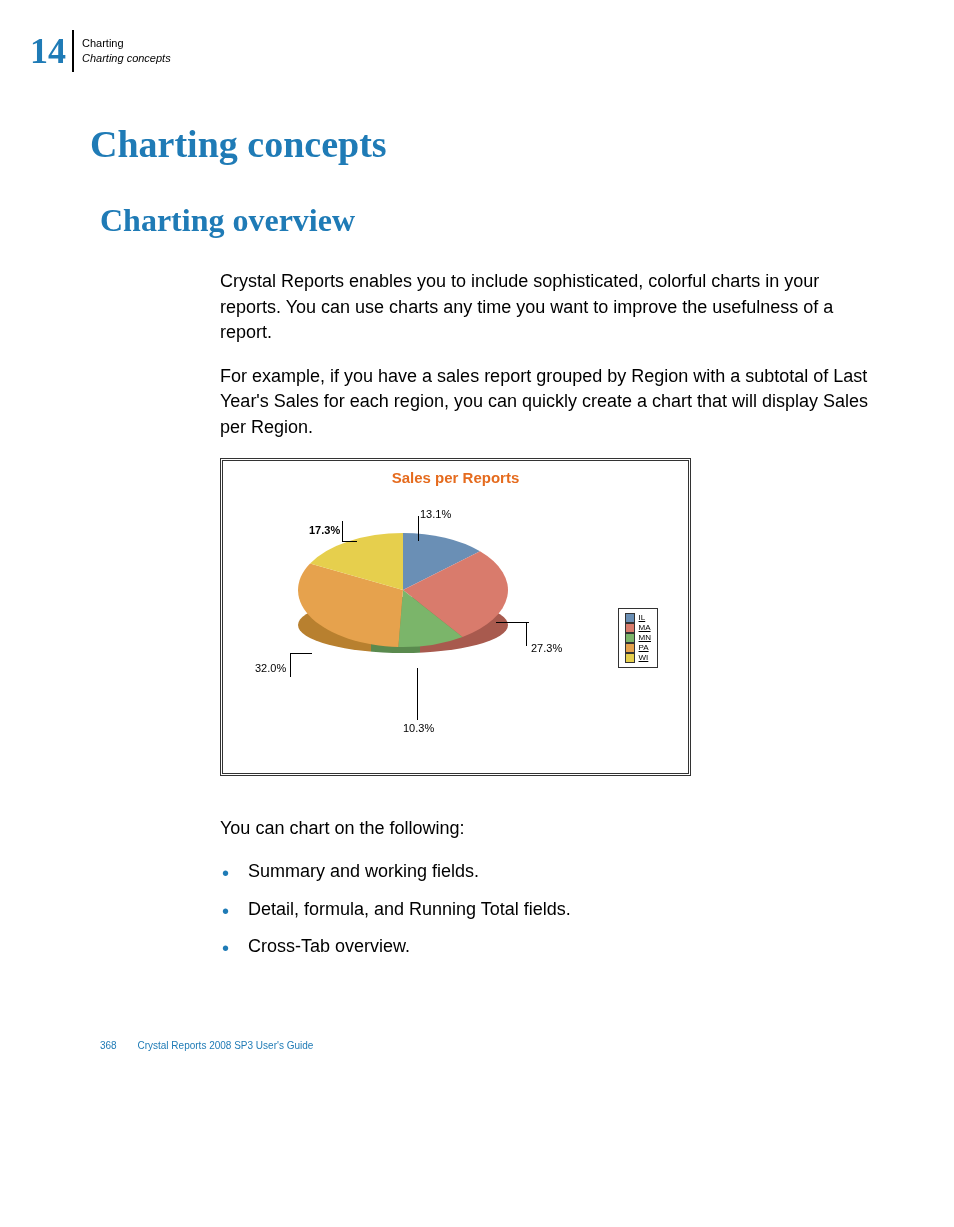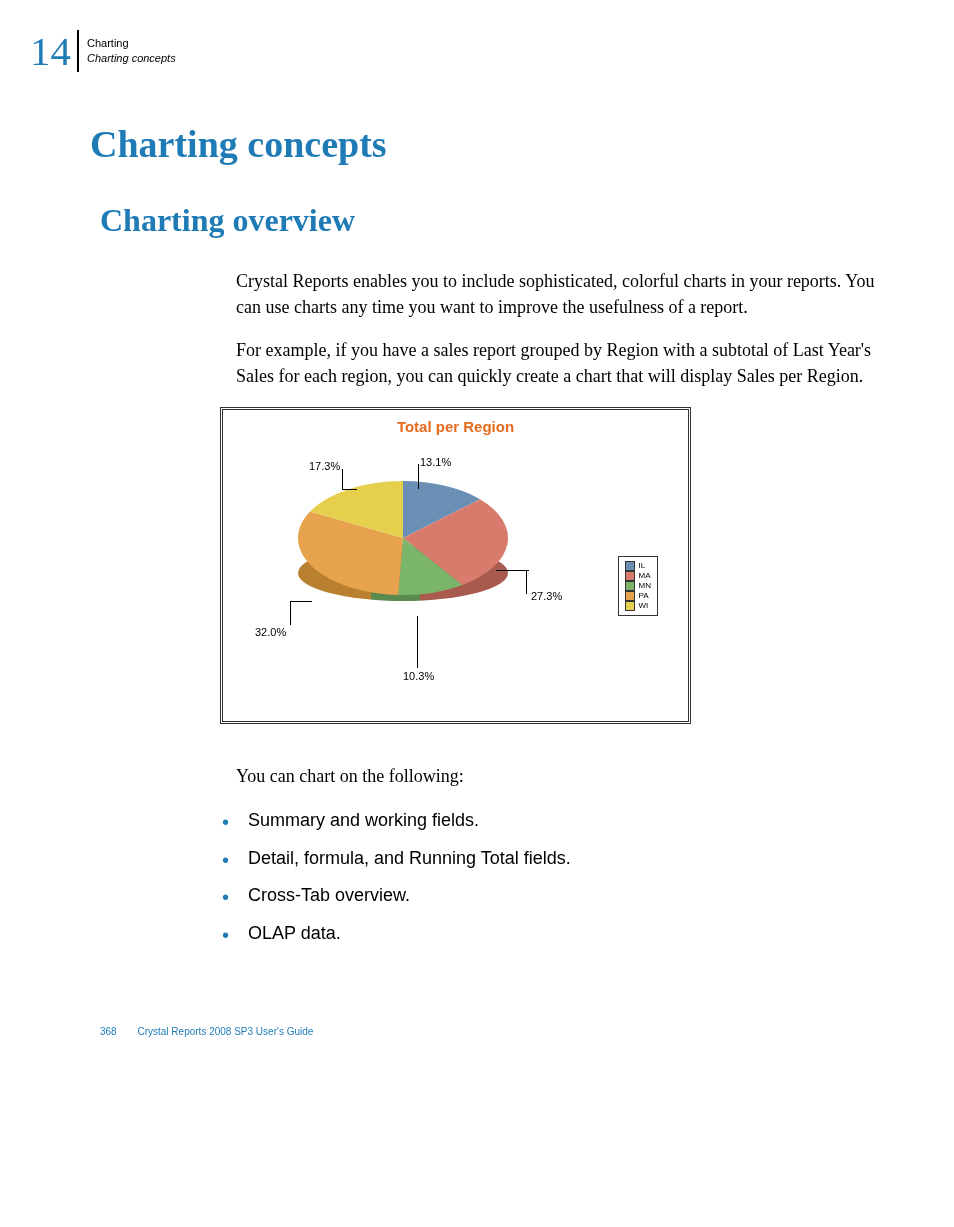--- a/index.html
+++ b/index.html
@@ -20,9 +20,9 @@
   }
   .chapter-number {
     font-family: Georgia, 'Times New Roman', serif;
-    font-size: 41px;
-    color: #1f7bb6;
-    font-weight: normal;
+    font-size: 36px;
+    color: #1f7bb6;
+    font-weight: bold;
     line-height: 1;
     margin-right: 6px;
   }

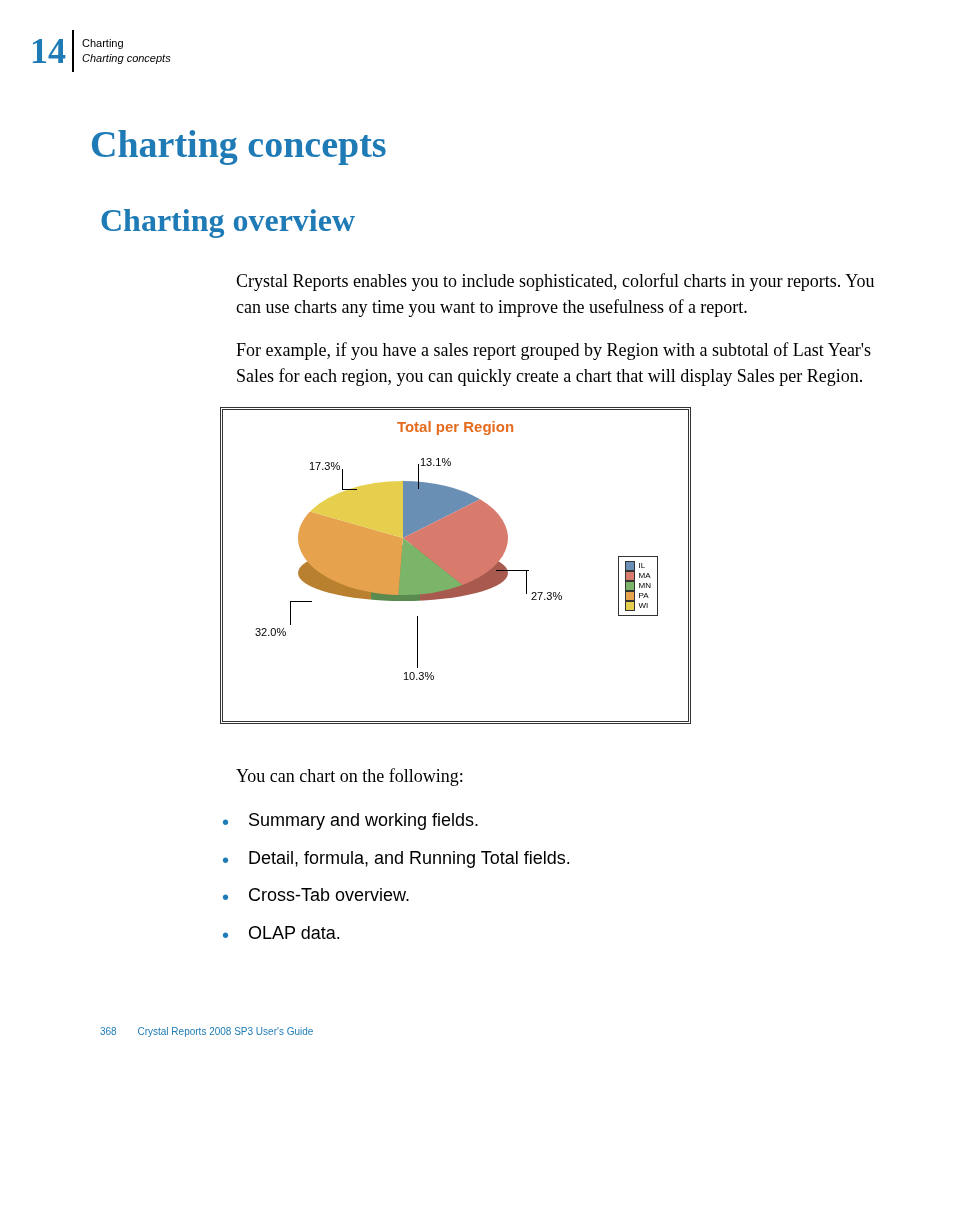--- a/index.html
+++ b/index.html
@@ -57,7 +57,7 @@
     font-size: 18px;
     line-height: 1.42;
   }
-  .body p { margin: 0 0 18px 16px; font-family: Liberation Serif, serif; }
+  .body p { margin: 0 0 18px 0; }
   ul.bullets {
     list-style: none;
     padding: 0;

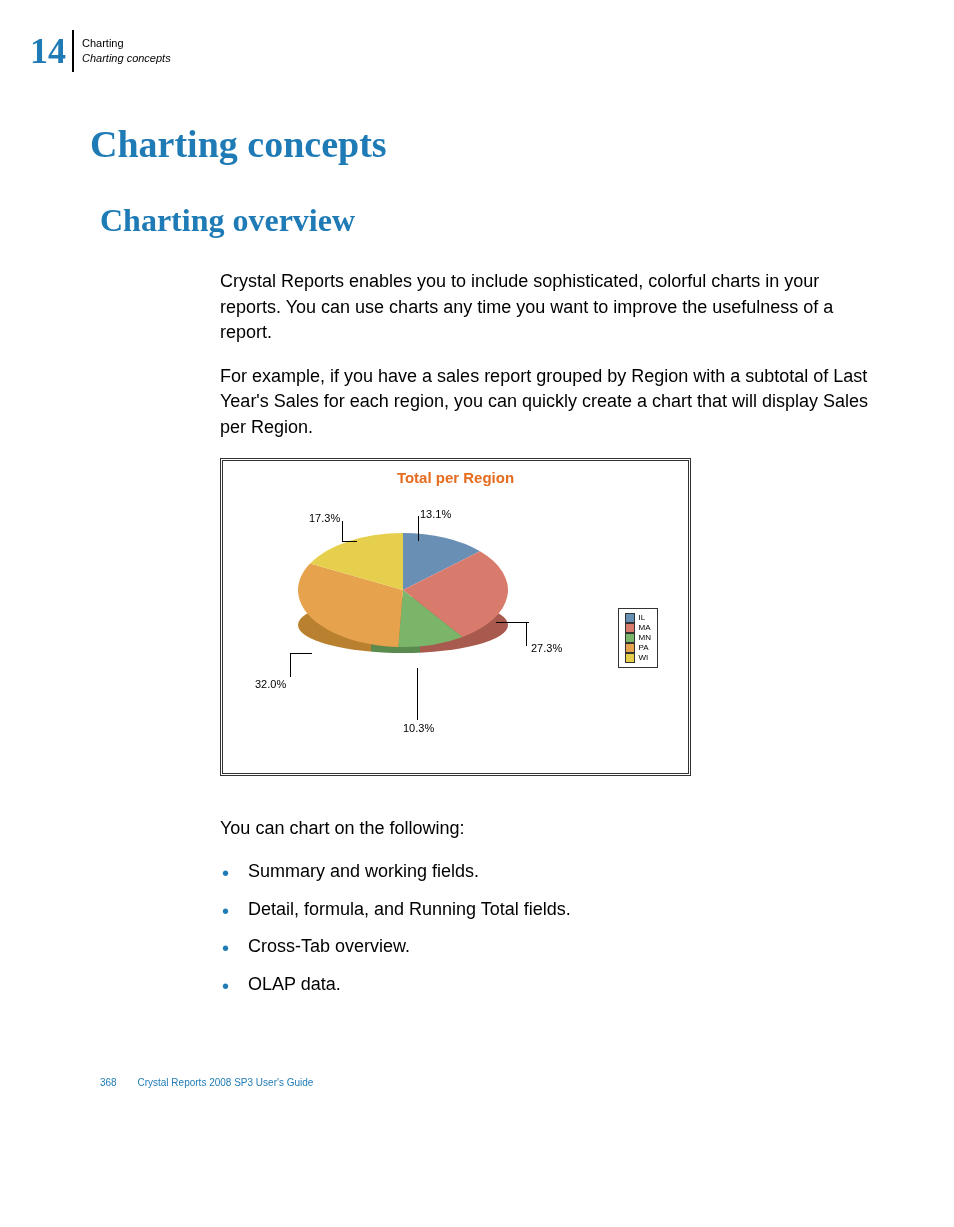--- a/index.html
+++ b/index.html
@@ -159,7 +159,7 @@
     <p>For example, if you have a sales report grouped by Region with a subtotal of Last Year's Sales for each region, you can quickly create a chart that will display Sales per Region.</p>
 
     <div class="chart-box">
-      <div class="chart-title">Total per Region</div>
+      <div class="chart-title">Sales per Reports</div>
       <div class="chart-area">
 
         <div class="pie-wrap">

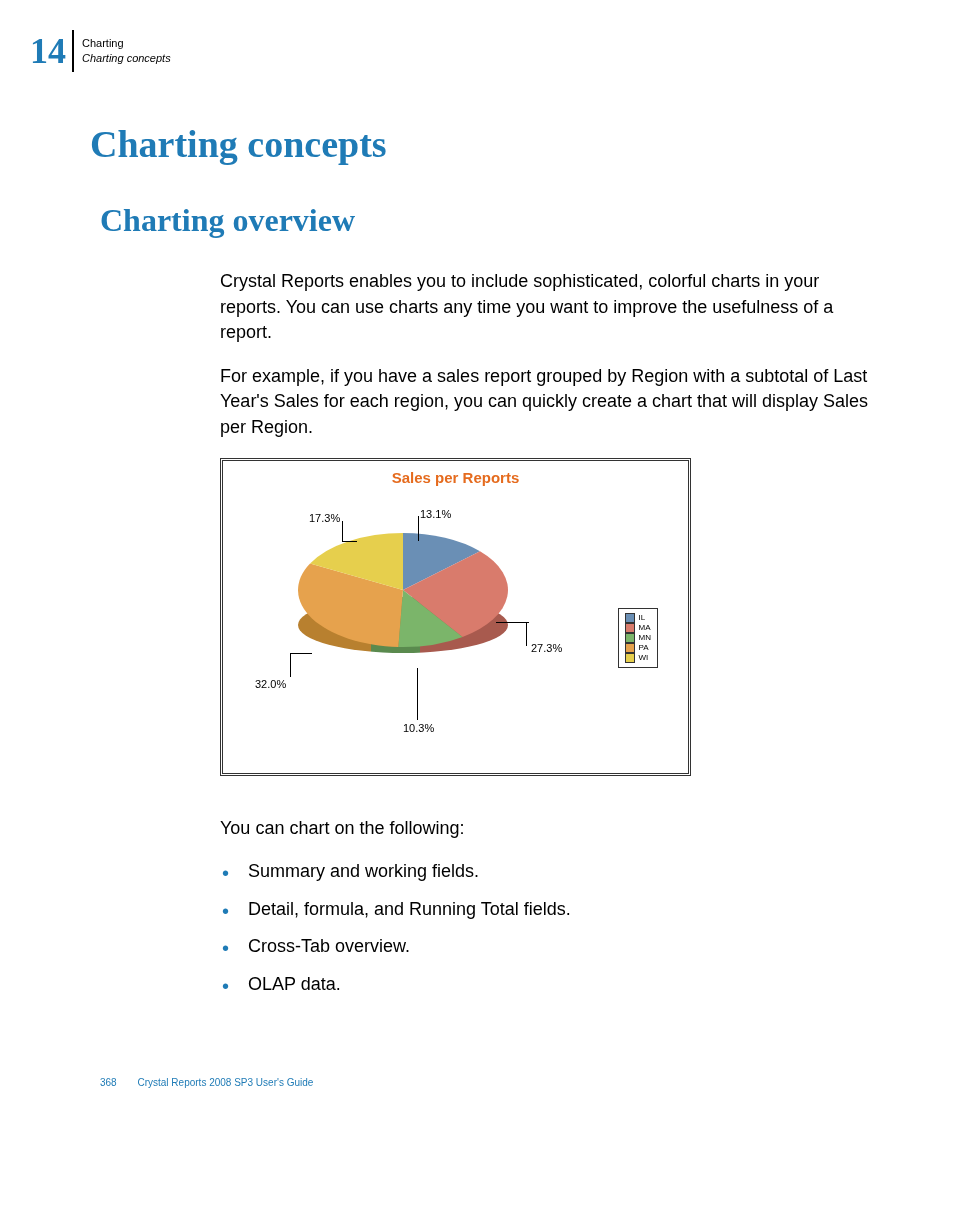--- a/index.html
+++ b/index.html
@@ -196,7 +196,7 @@
         <div class="callout-line" style="left:67px; top:160px; width:22px; height:1px;"></div>
         <div class="callout-line" style="left:67px; top:160px; width:1px; height:24px;"></div>
 
-        <div class="callout" style="left:86px; top:18px;">17.3%</div>
+        <div class="callout" style="left:86px; top:30px;font-weight:bold;">17.3%</div>
         <div class="callout-line" style="left:119px; top:28px; width:1px; height:20px;"></div>
         <div class="callout-line" style="left:119px; top:48px; width:15px; height:1px;"></div>
 

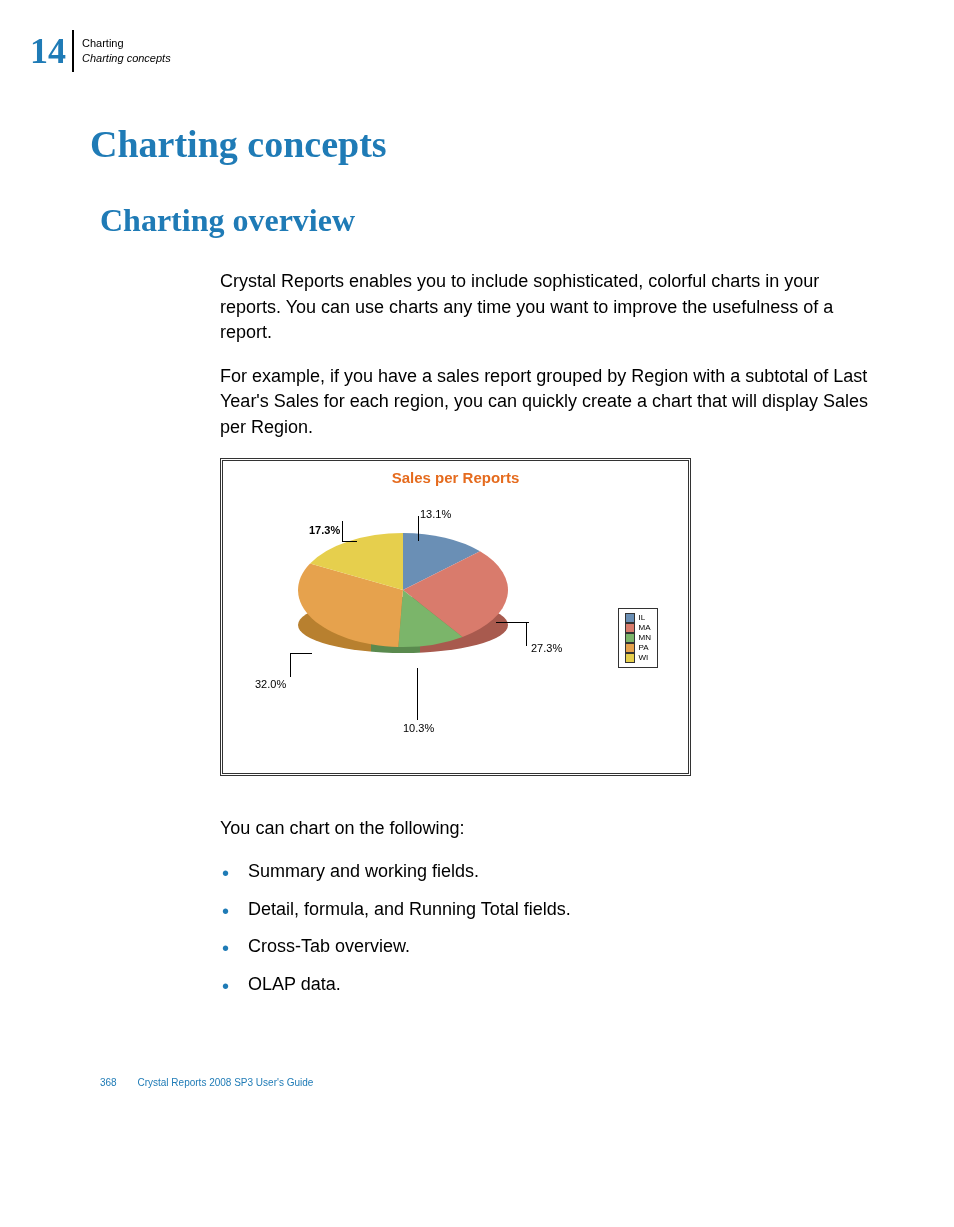--- a/index.html
+++ b/index.html
@@ -125,7 +125,7 @@
     font-size: 8px;
     line-height: 1.25;
   }
-  .legend-item { display: flex; align-items: center; }
+  .legend-item { display: flex; align-items: center; text-decoration: underline; }
   .legend-swatch {
     width: 8px; height: 8px; margin-right: 4px; border: 0.5px solid #333;
   }

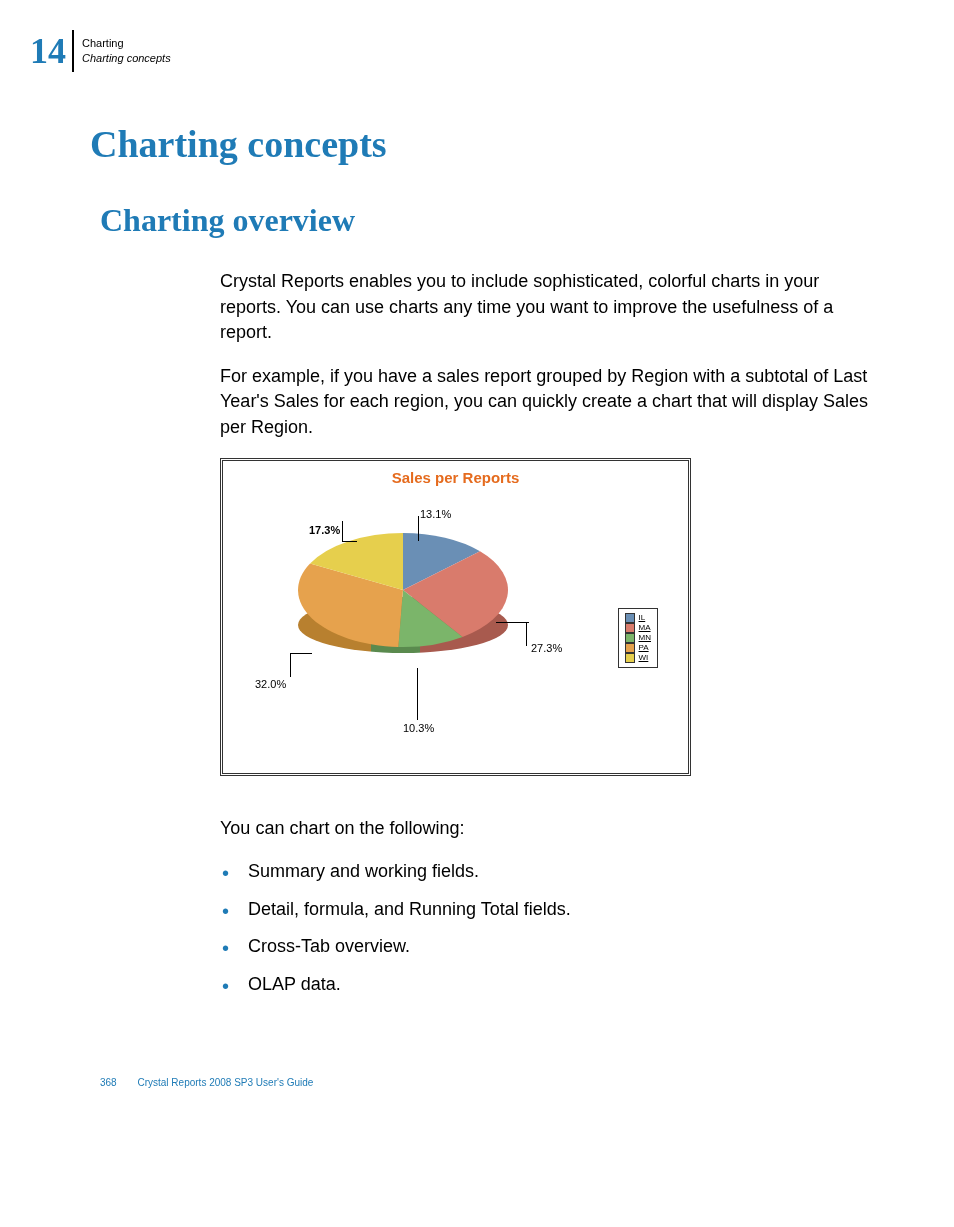--- a/index.html
+++ b/index.html
@@ -192,7 +192,7 @@
         <div class="callout" style="left:180px; top:228px;text-align:center;">10.3%</div>
         <div class="callout-line" style="left:194px; top:175px; width:1px; height:52px;"></div>
 
-        <div class="callout" style="left:32px; top:184px;">32.0%</div>
+        <div class="callout" style="left:32px; top:168px;">32.0%</div>
         <div class="callout-line" style="left:67px; top:160px; width:22px; height:1px;"></div>
         <div class="callout-line" style="left:67px; top:160px; width:1px; height:24px;"></div>
 

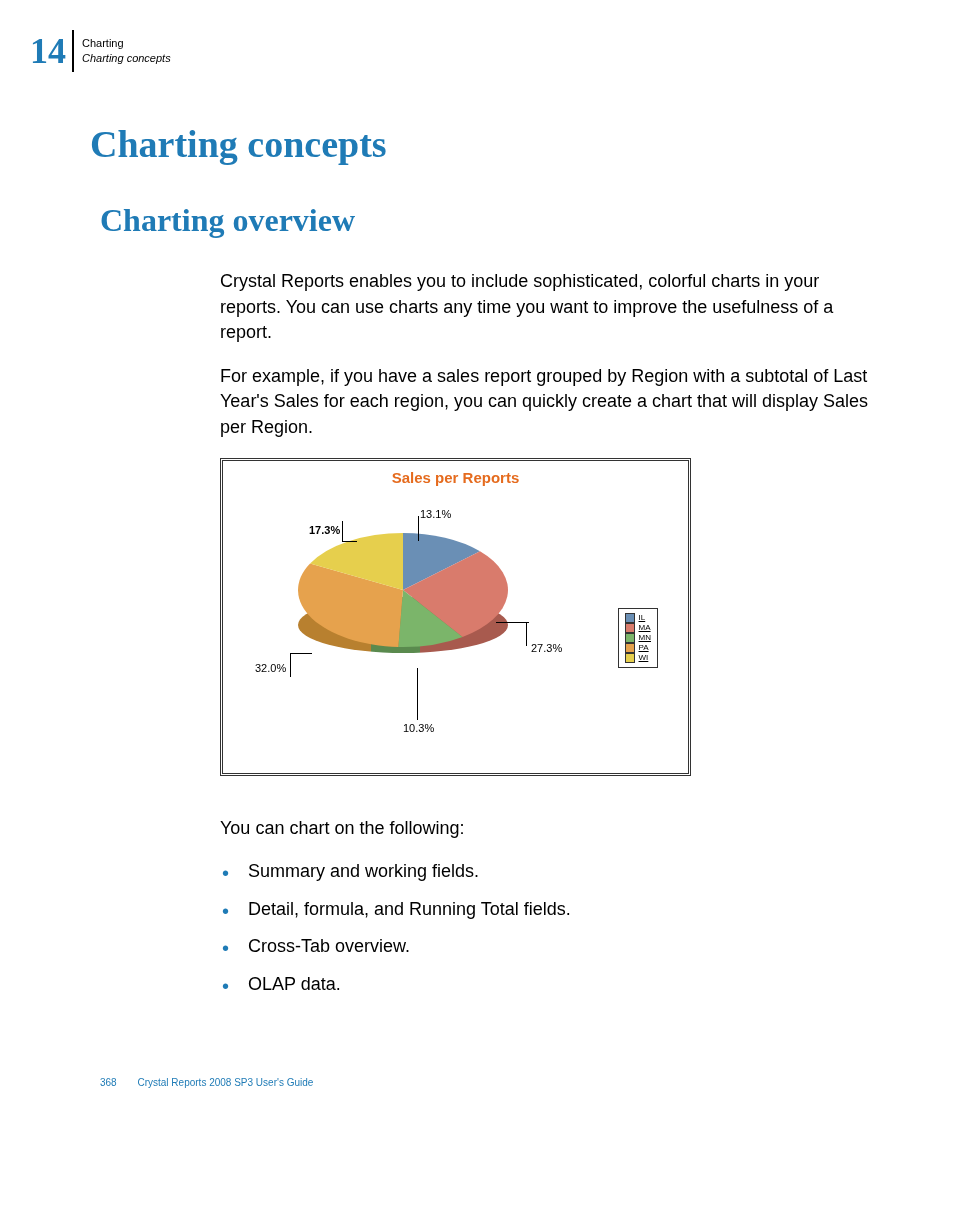--- a/index.html
+++ b/index.html
@@ -232,7 +232,6 @@
       <li>Summary and working fields.</li>
       <li>Detail, formula, and Running Total fields.</li>
       <li>Cross-Tab overview.</li>
-      <li>OLAP data.</li>
     </ul>
 
   </div>

